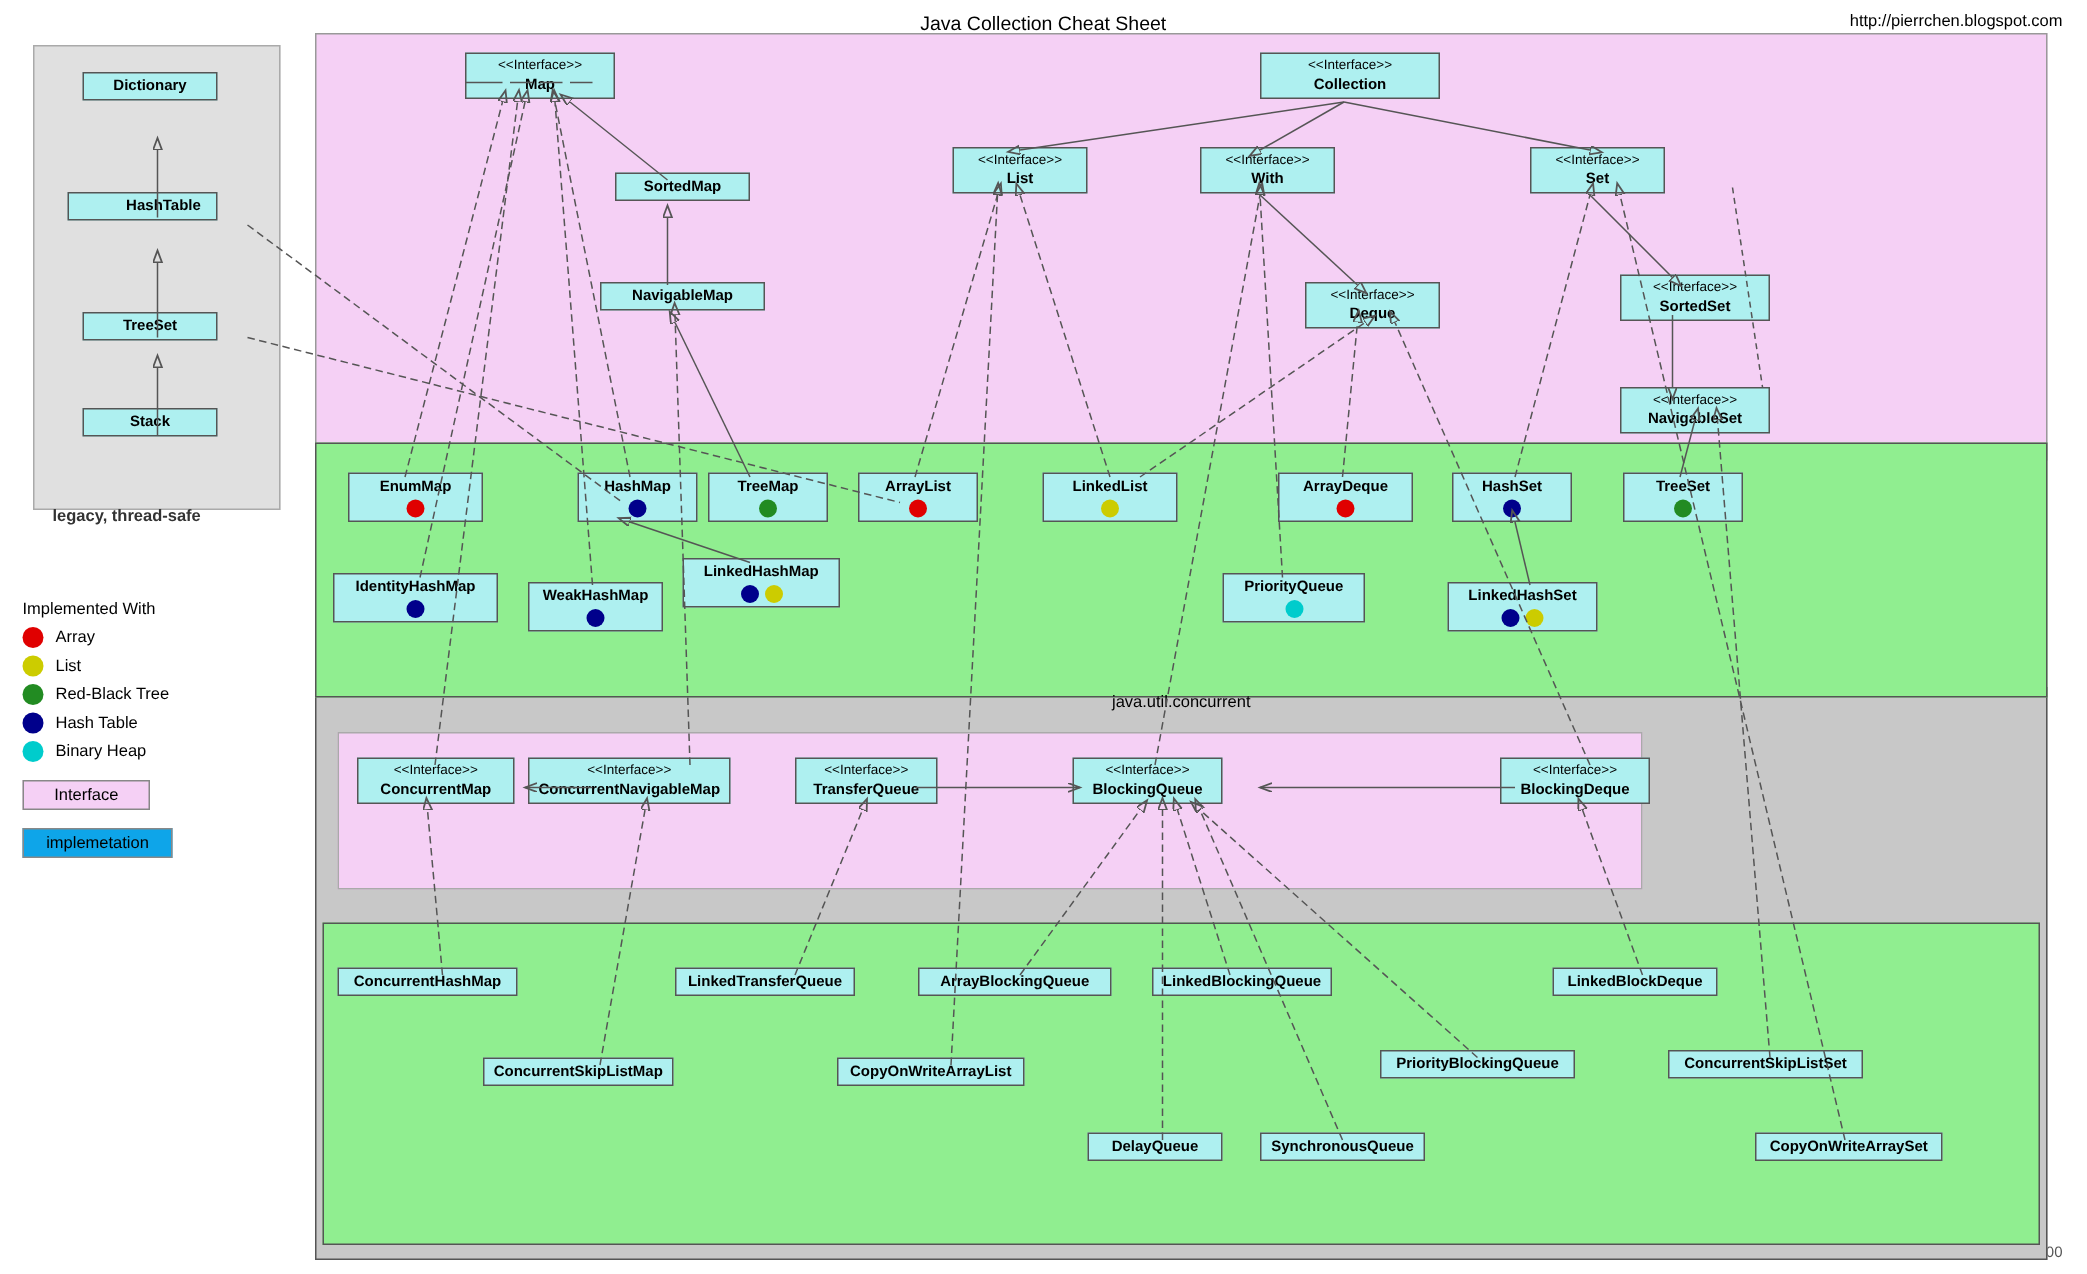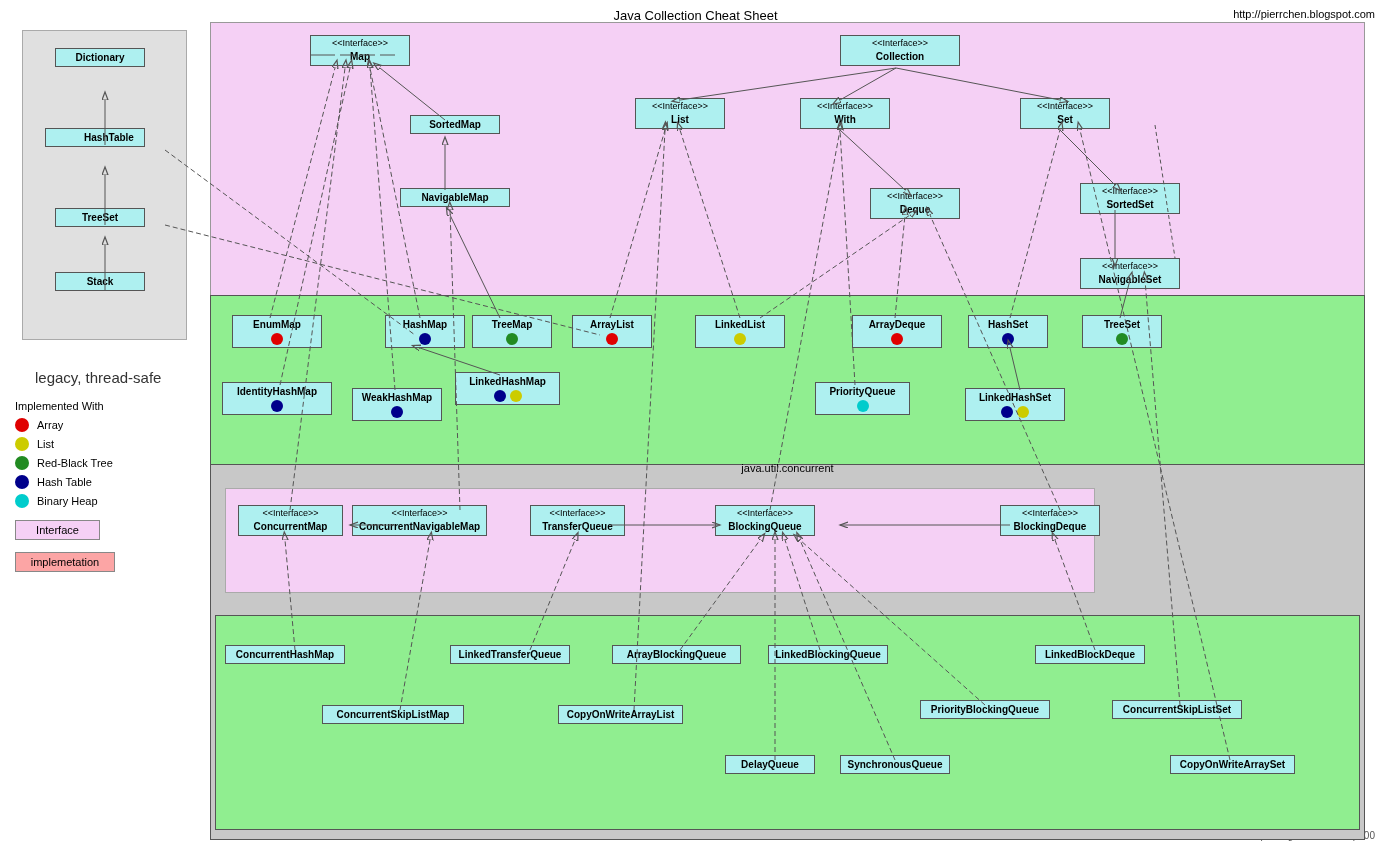--- a/index.html
+++ b/index.html
@@ -66,9 +66,10 @@
     .legacy-label {
       position: absolute;
       left: 35px;
-      top: 369px;
-      font-size: 15px;
+      top: 338px;
+      font-size: 11px;
       color: #333;
+      font-weight: bold;
     }
     .legend-item {
       display: flex;

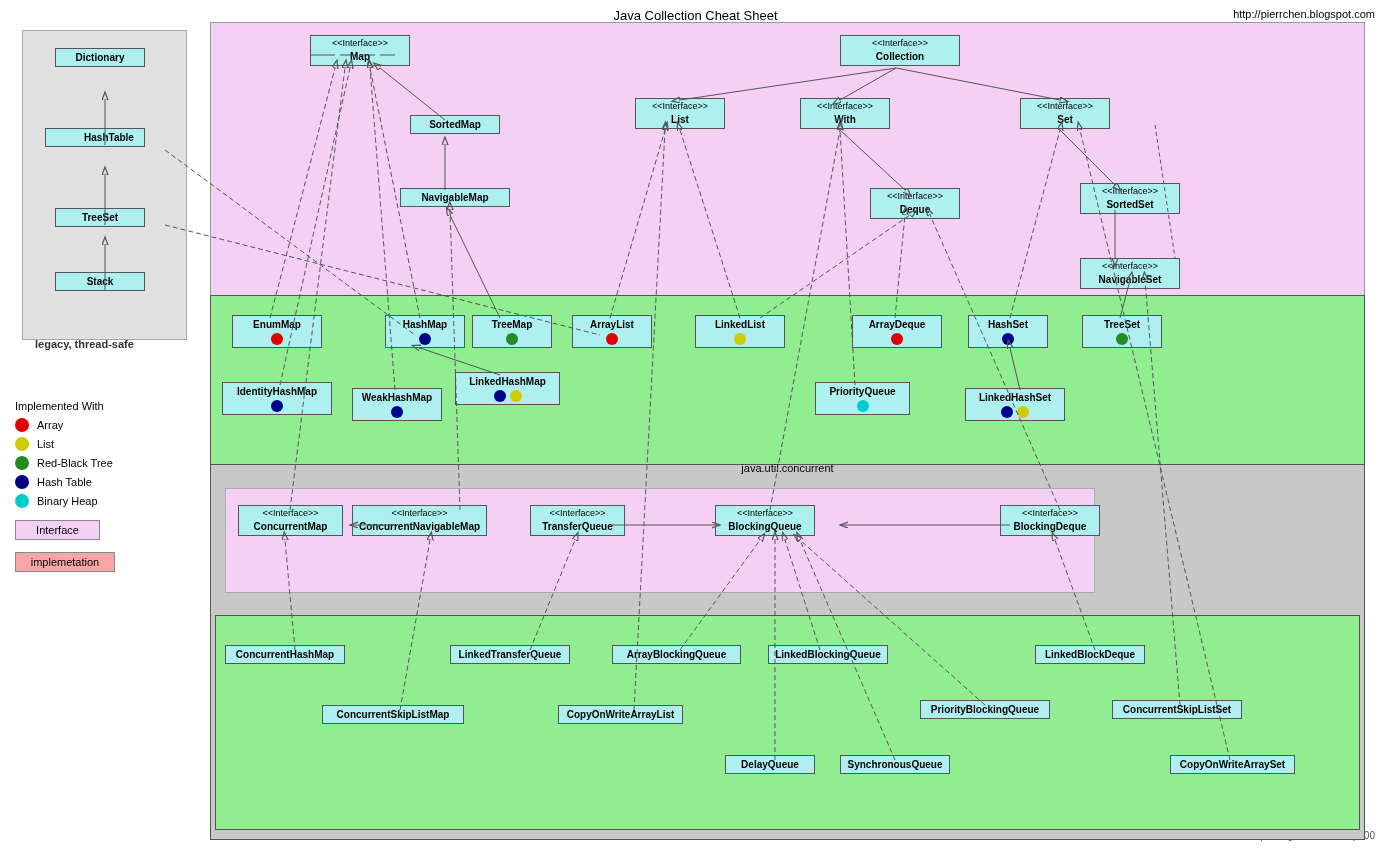--- a/index.html
+++ b/index.html
@@ -94,7 +94,7 @@
       background: #f5d0f5;
     }
     .legend-box-green {
-      background: #fca5a5;
+      background: #0ea5e9;
     }
 
     

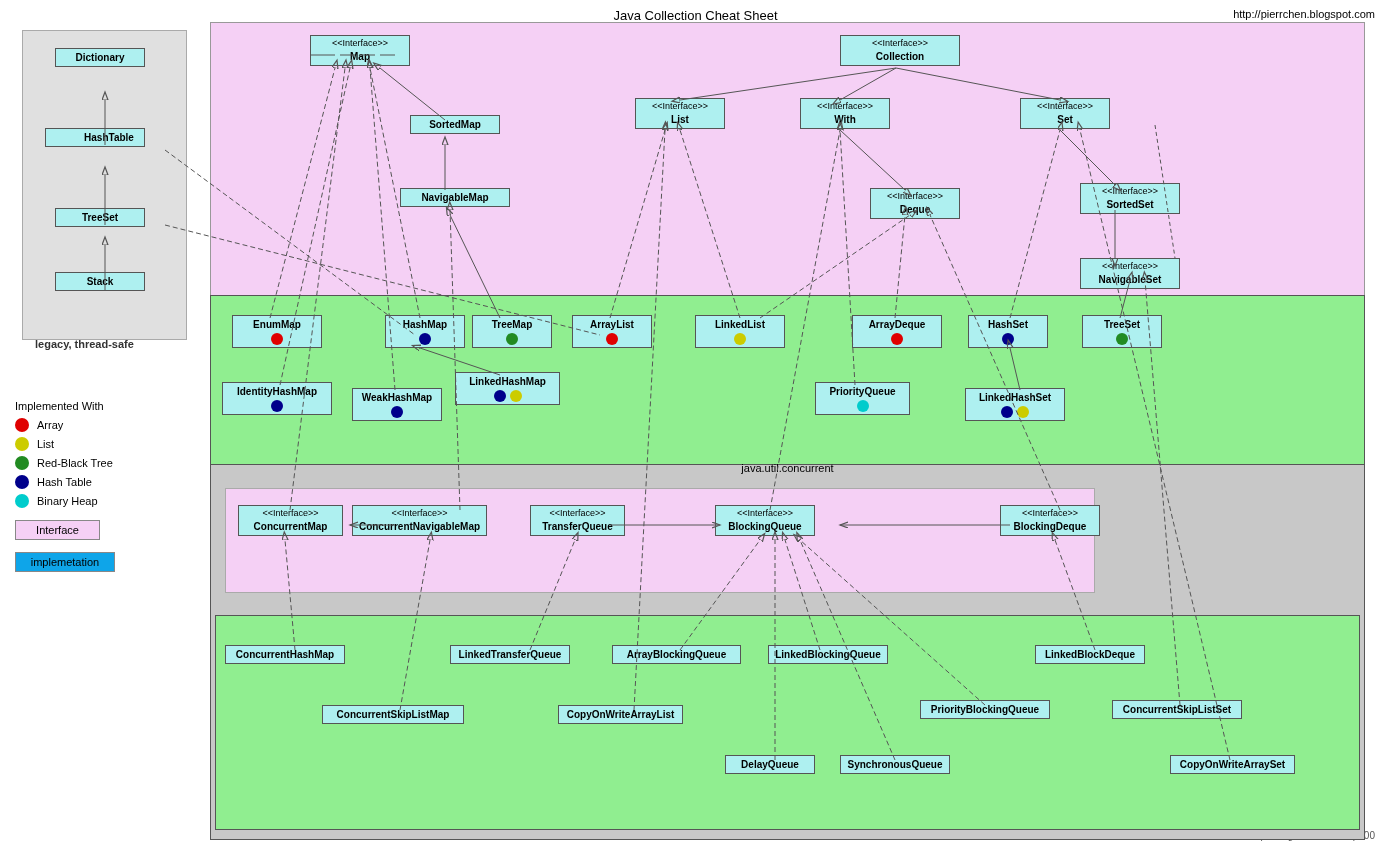--- a/index.html
+++ b/index.html
@@ -441,7 +441,7 @@
 <div class="uml-box" style="left:1035px;top:645px;width:110px;z-index:6;">
   <span class="name">LinkedBlockDeque</span>
 </div>
-<div class="uml-box" style="left:322px;top:705px;width:142px;z-index:6;">
+<div class="uml-box" style="left:322px;top:705px;width:127px;z-index:6;">
   <span class="name">ConcurrentSkipListMap</span>
 </div>
 <div class="uml-box" style="left:558px;top:705px;width:125px;z-index:6;">

